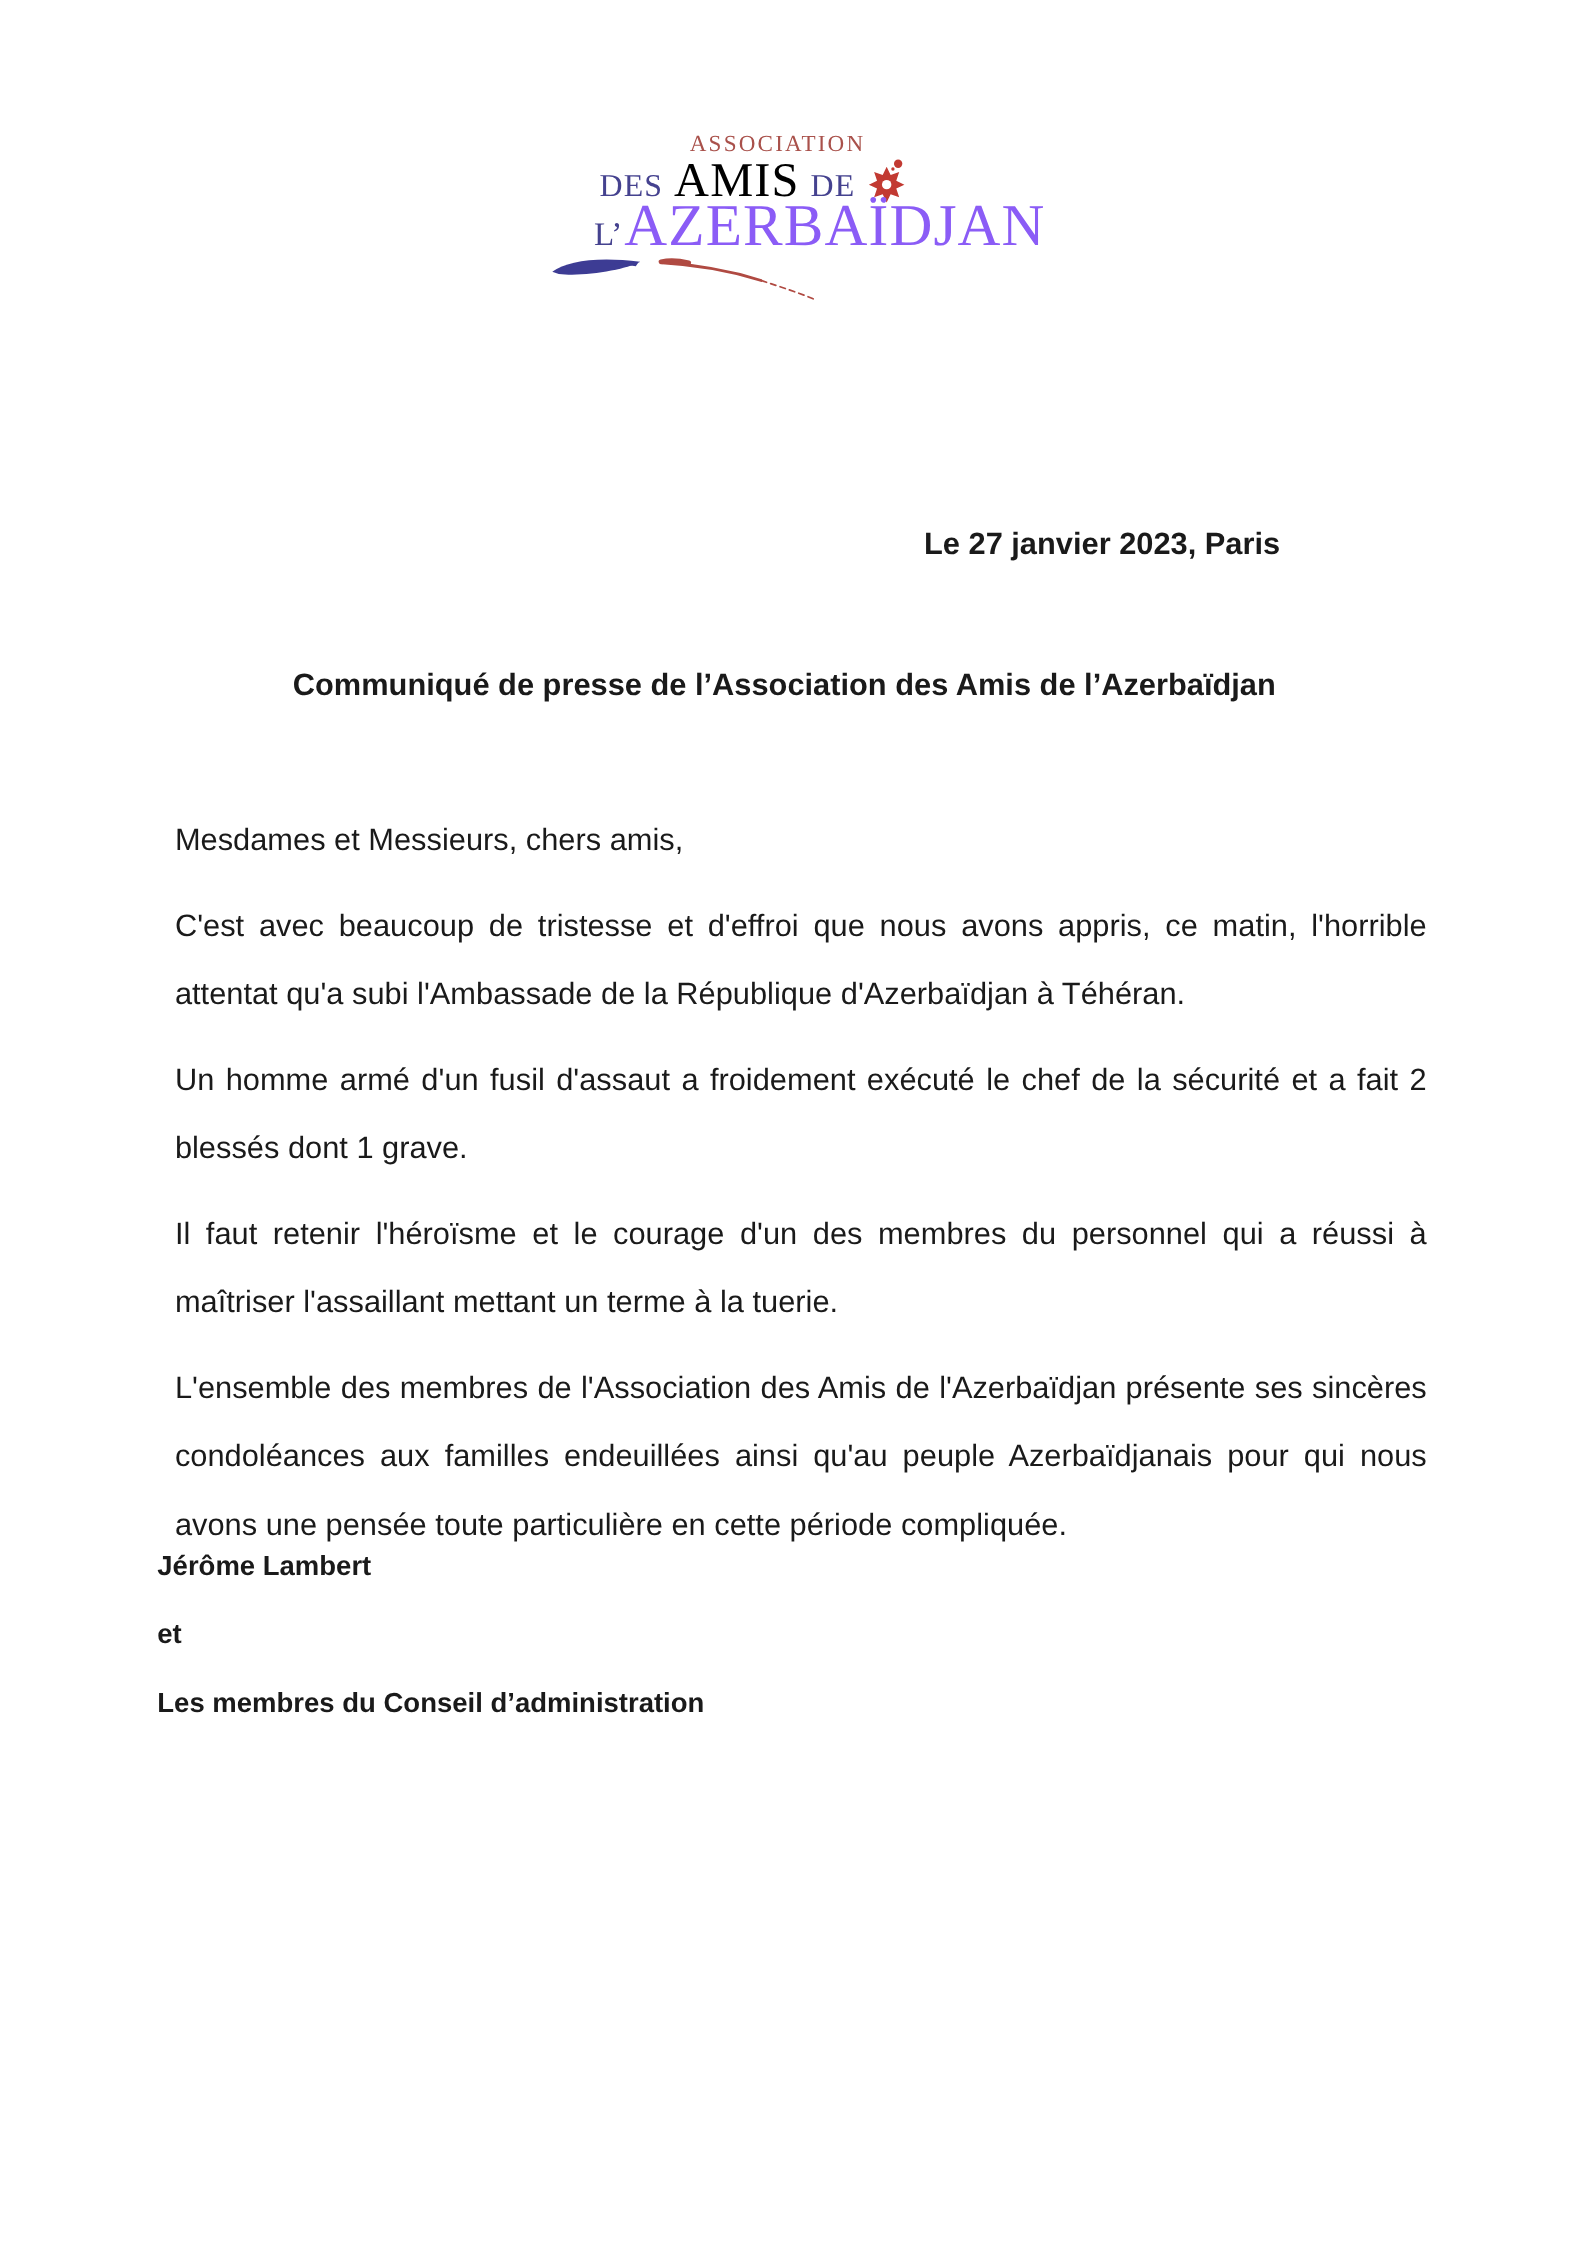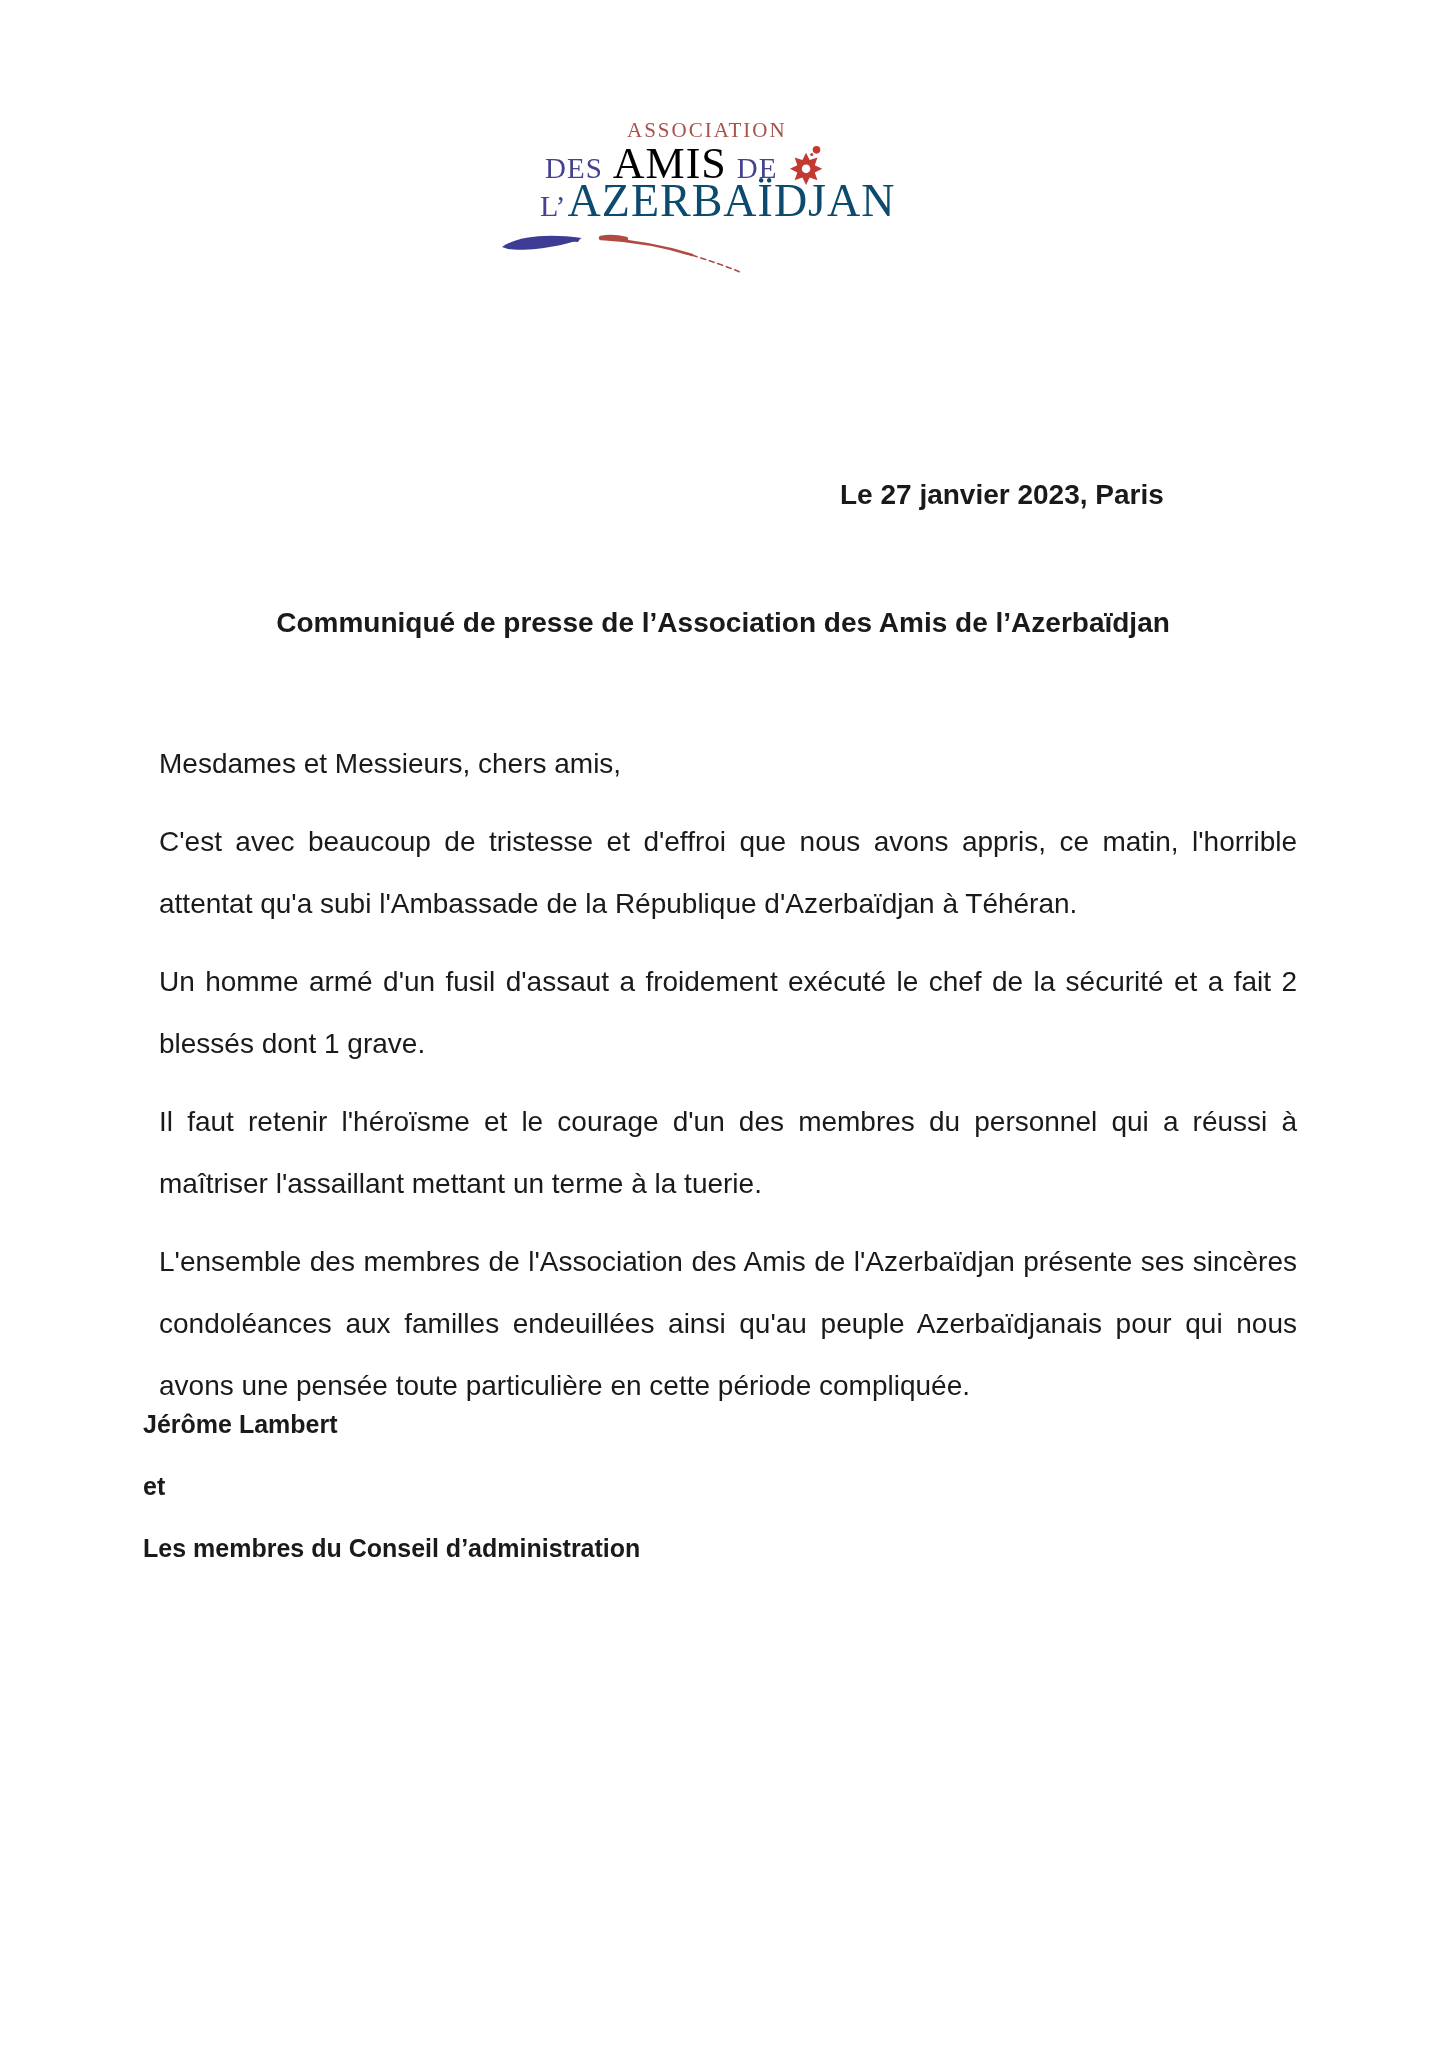--- a/index.html
+++ b/index.html
@@ -54,7 +54,7 @@
     white-space: nowrap;
   }
   .logo-bottom .prefix { font-size: 30px; color: #45428f; }
-  .logo-bottom .word   { font-size: 46px; letter-spacing: 1px; color: #0c4a6e; }
+  .logo-bottom .word   { font-size: 54px; letter-spacing: 1px; color: #8b5cf6; }
   .logo-swoosh { position: absolute; left: 2px; top: 120px; }
 
   

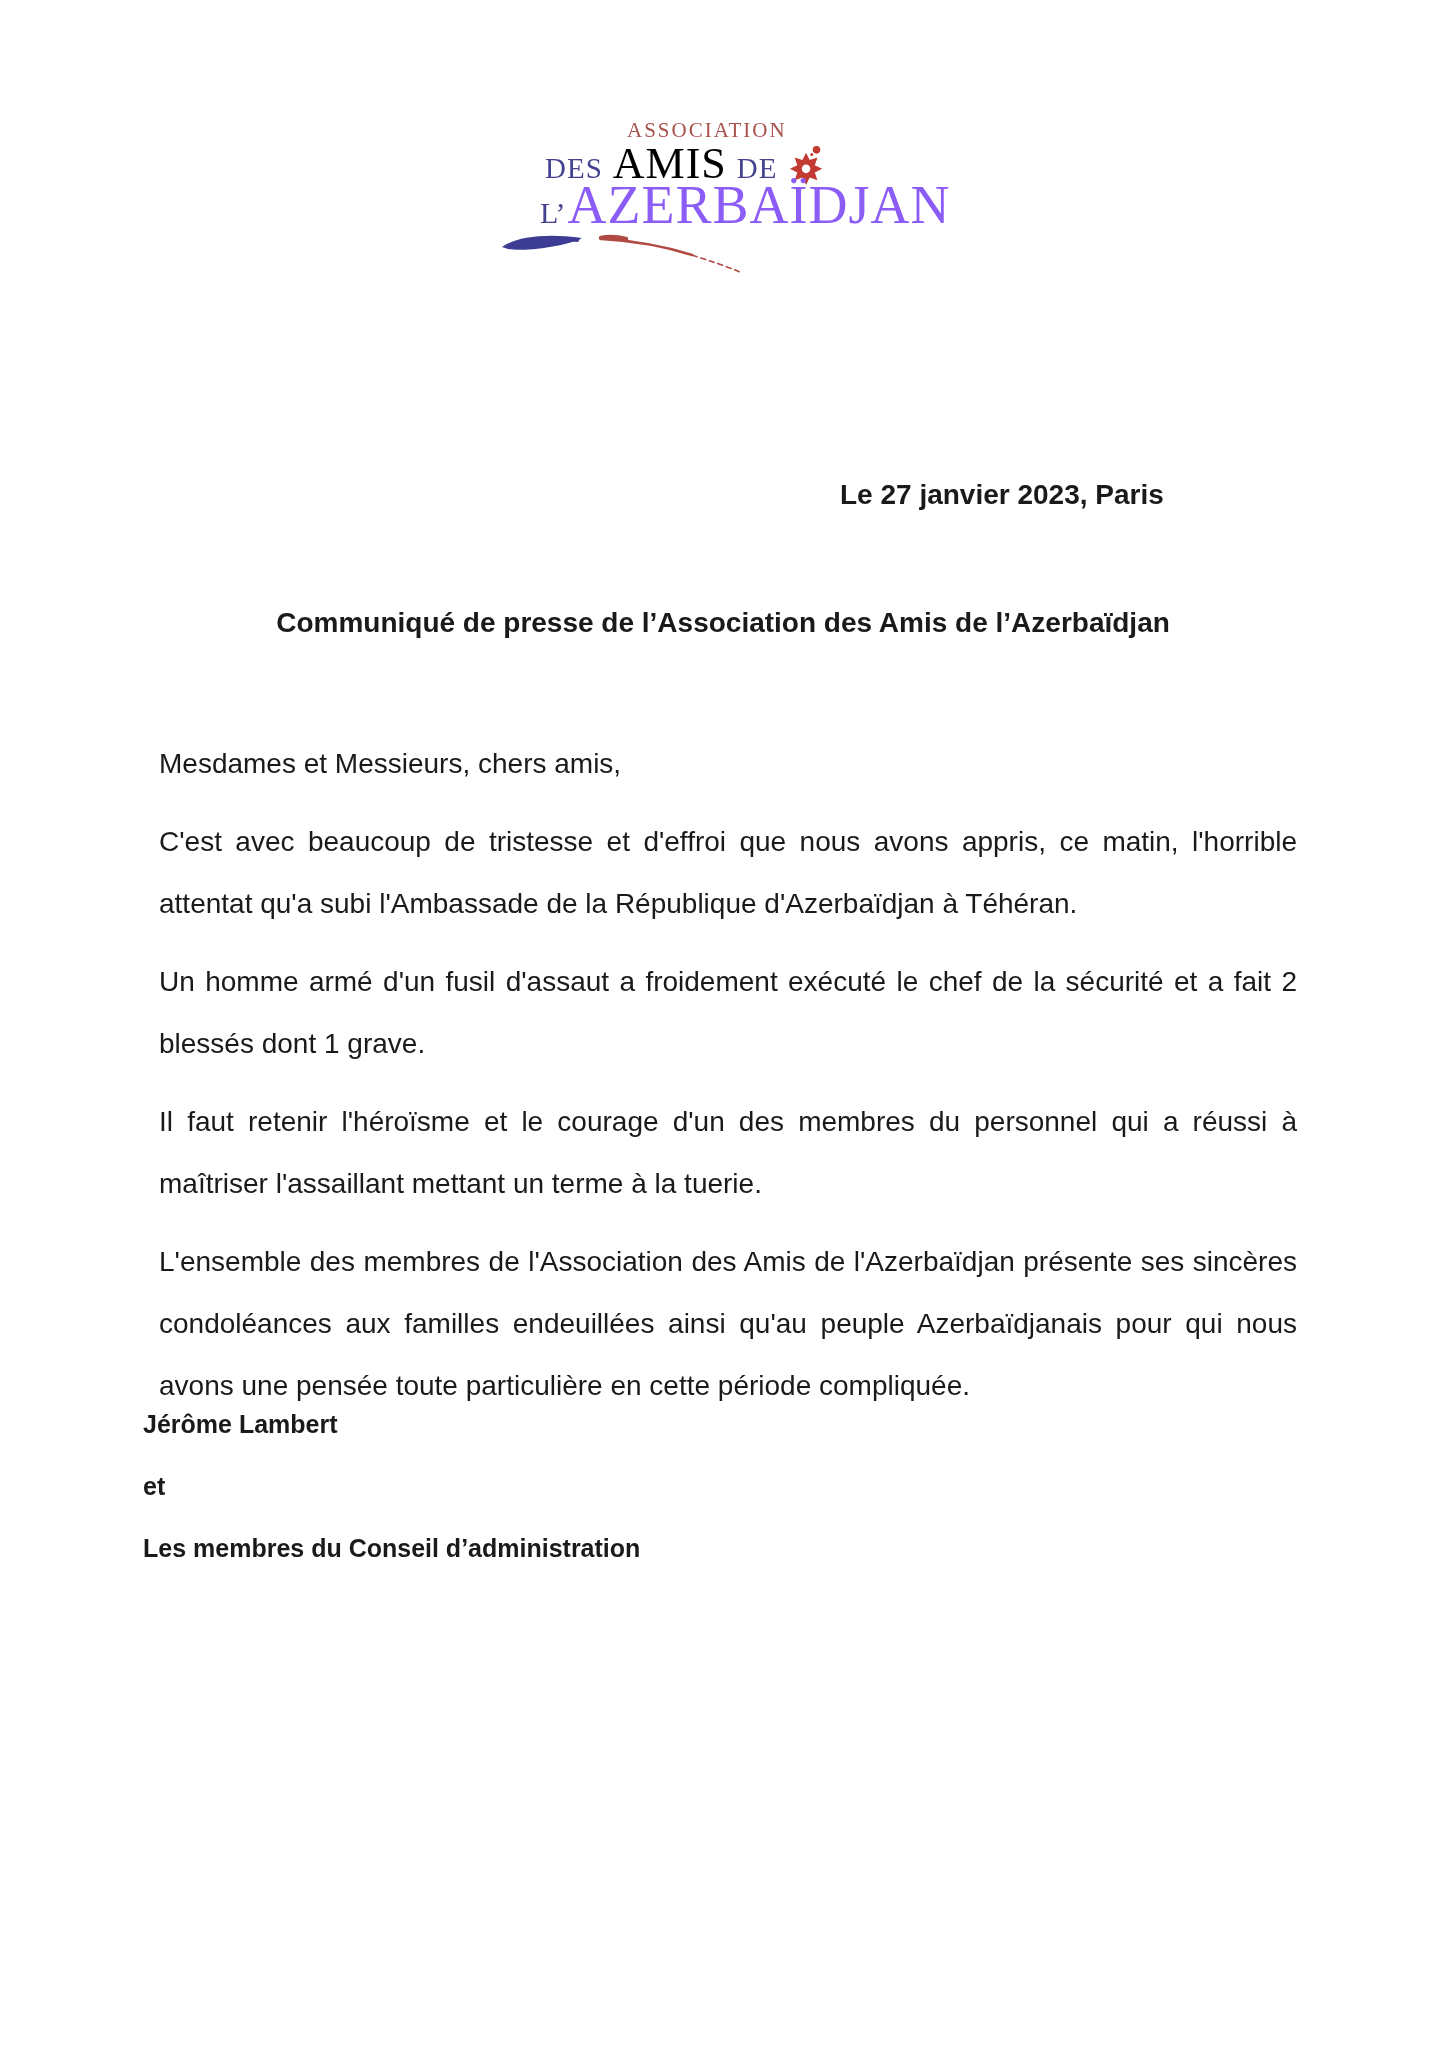--- a/index.html
+++ b/index.html
@@ -69,7 +69,7 @@
   }
   .doc-title {
     position: absolute;
-    left: 138px;
+    left: 128px;
     top: 592px;
     width: 1170px;
     font-size: 28px;

